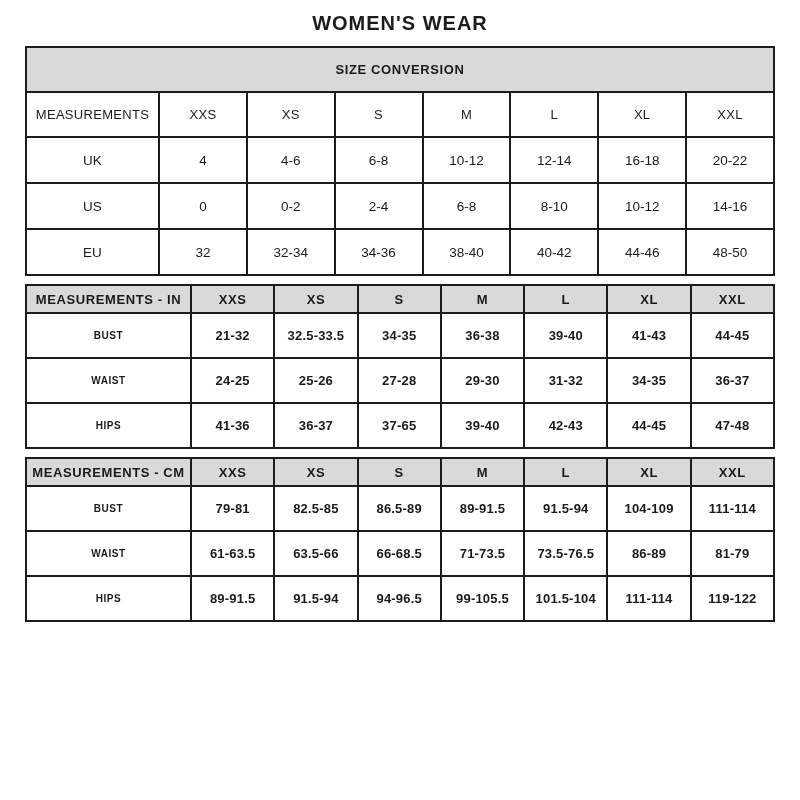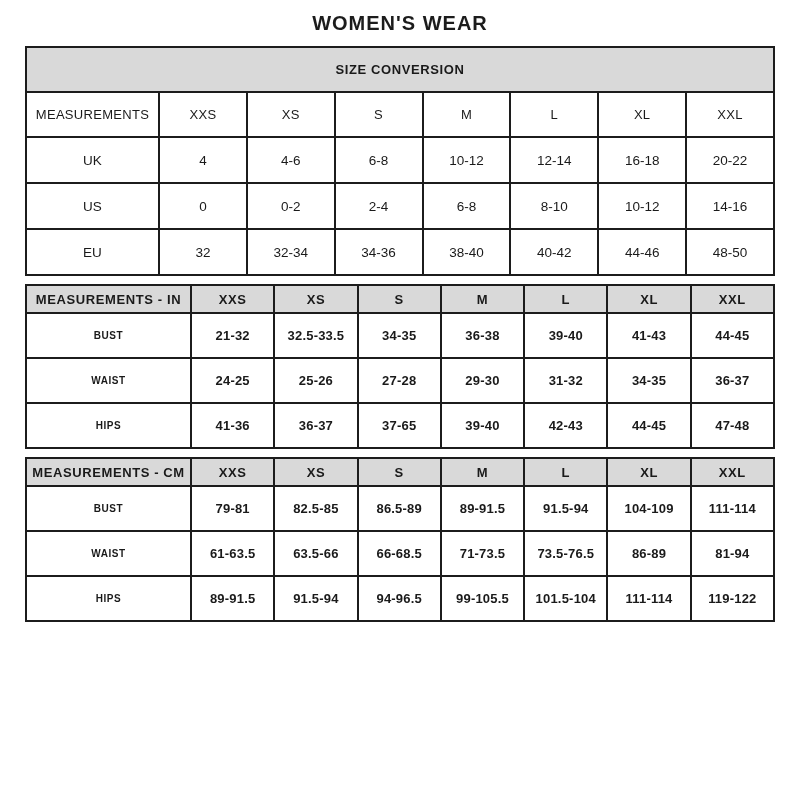--- a/index.html
+++ b/index.html
@@ -240,7 +240,7 @@
       <td>71-73.5</td>
       <td>73.5-76.5</td>
       <td>86-89</td>
-      <td>81-94</td>
+      <td>81-79</td>
     </tr>
     <tr class="data-row">
       <td class="row-label">HIPS</td>

